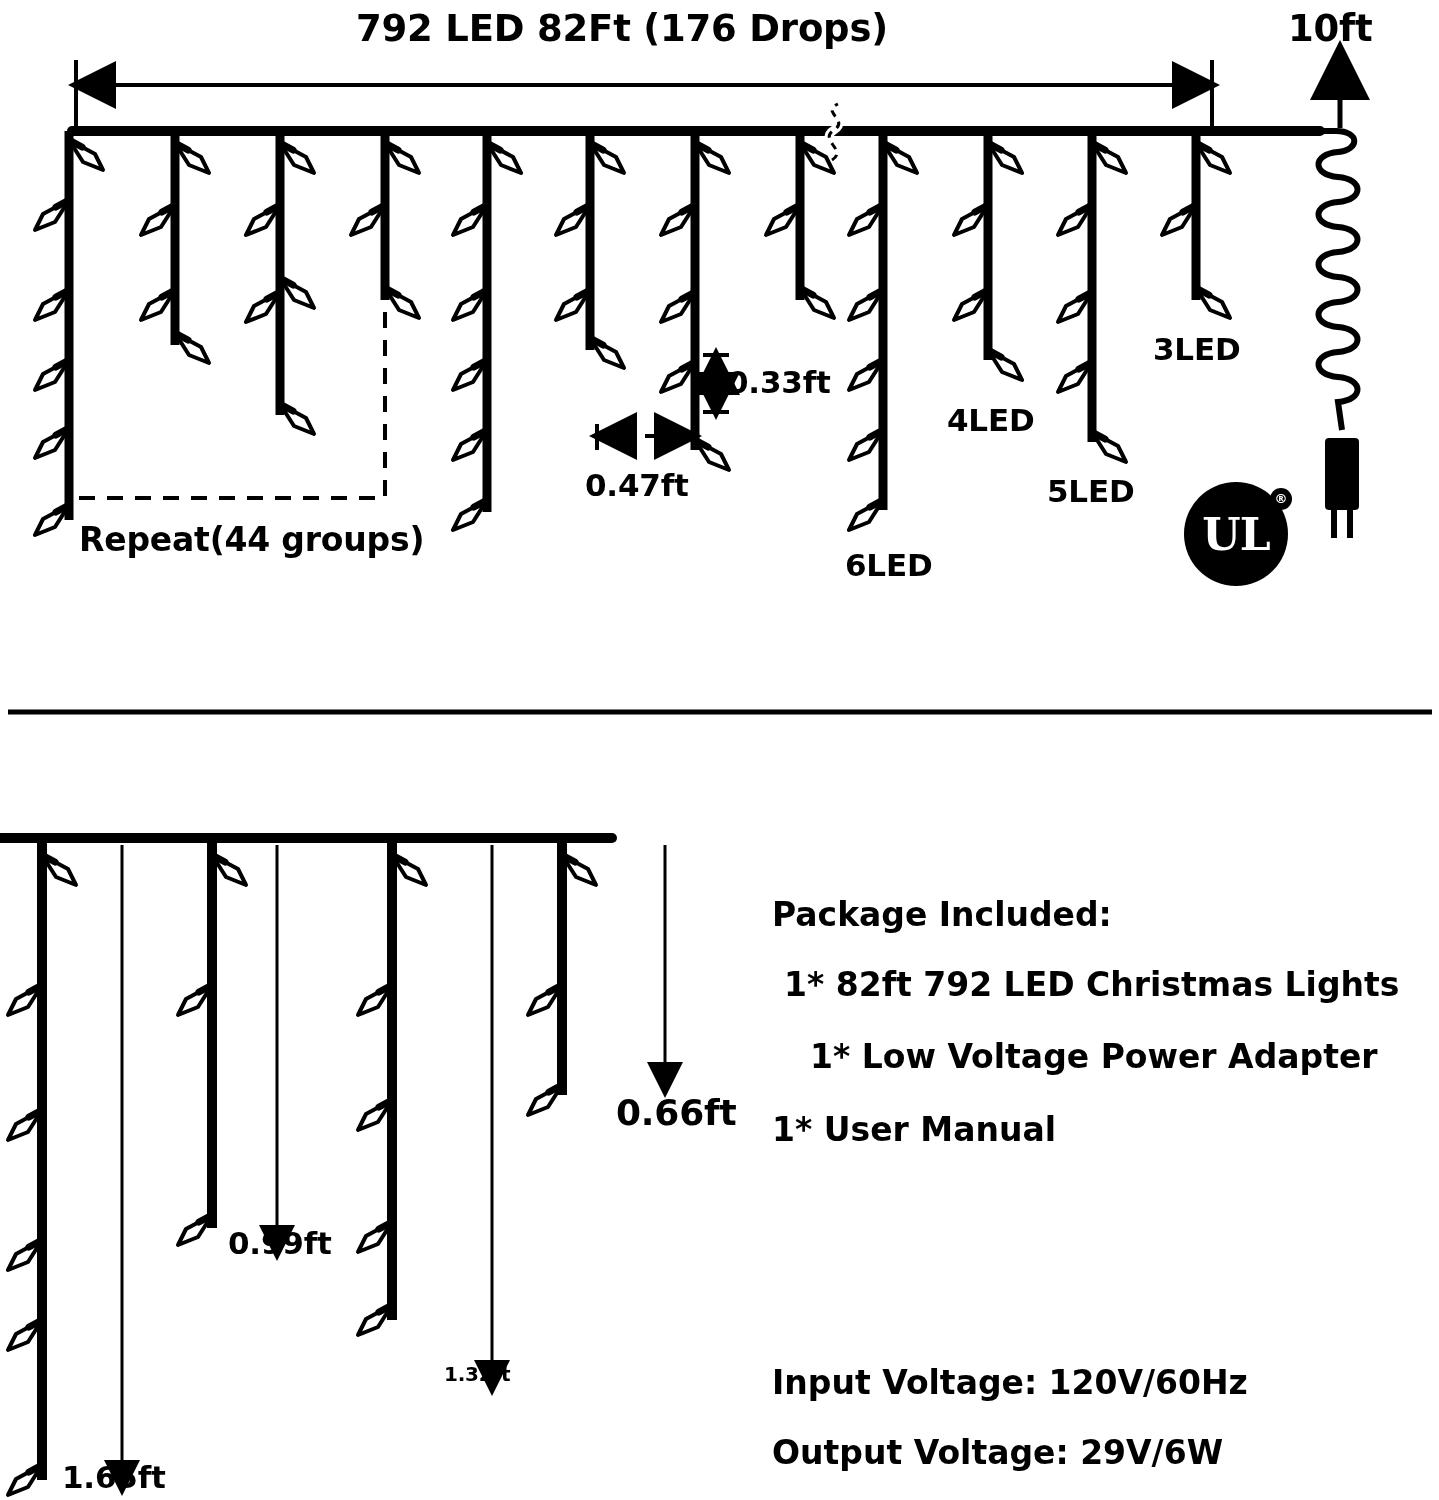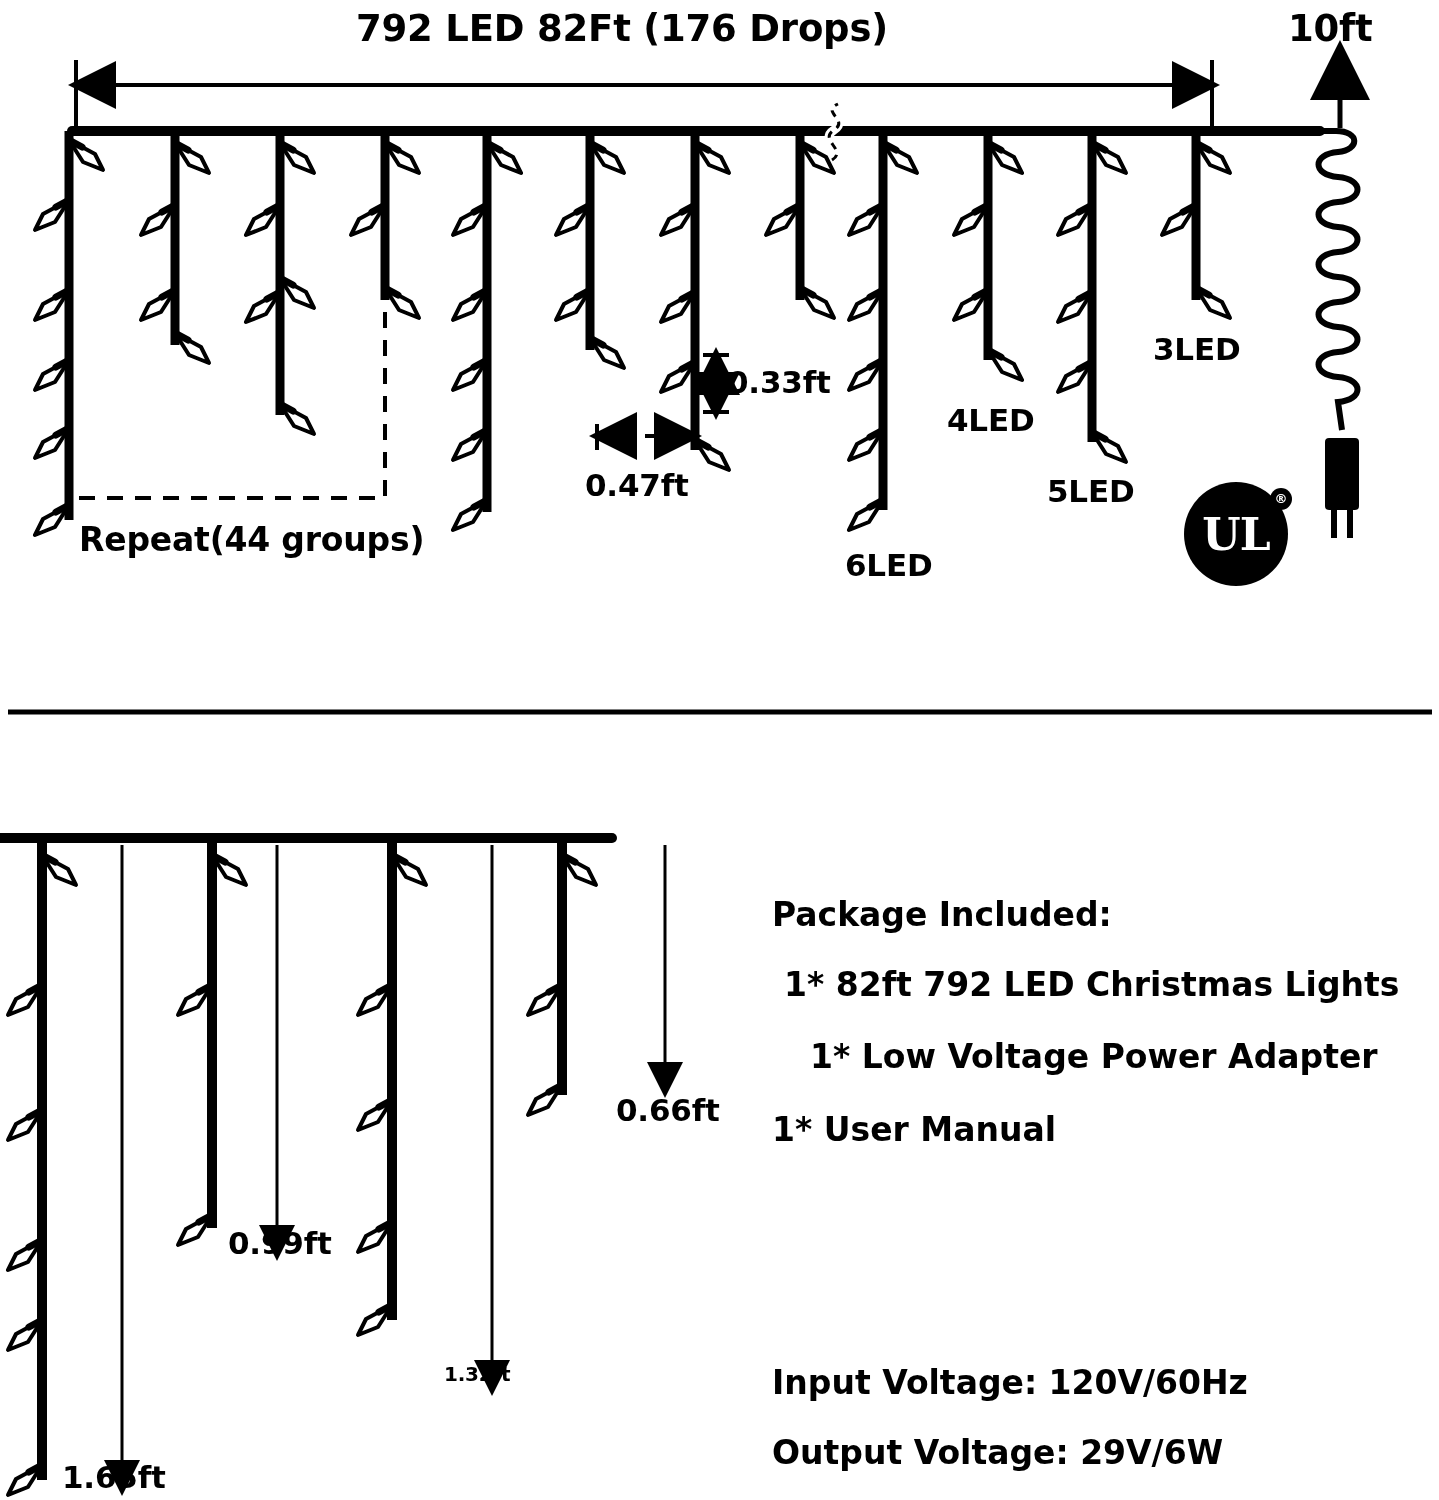--- a/index.html
+++ b/index.html
@@ -47,7 +47,7 @@
   .lbl-4led { font-size: 31px; left: 947px; top: 402px; }
   .lbl-5led { font-size: 31px; left: 1047px; top: 473px; }
   .lbl-6led { font-size: 31px; left: 845px; top: 547px; }
-  .lbl-066 { font-size: 31px; left: 616px; top: 1092px; }
+  .lbl-066 { font-size: 36px; left: 616px; top: 1092px; }
   .lbl-099 { font-size: 31px; left: 228px; top: 1225px; }
   .lbl-132 { font-size: 20px; left: 444px; top: 1362px; }
   .lbl-165 { font-size: 31px; left: 62px; top: 1459px; }

